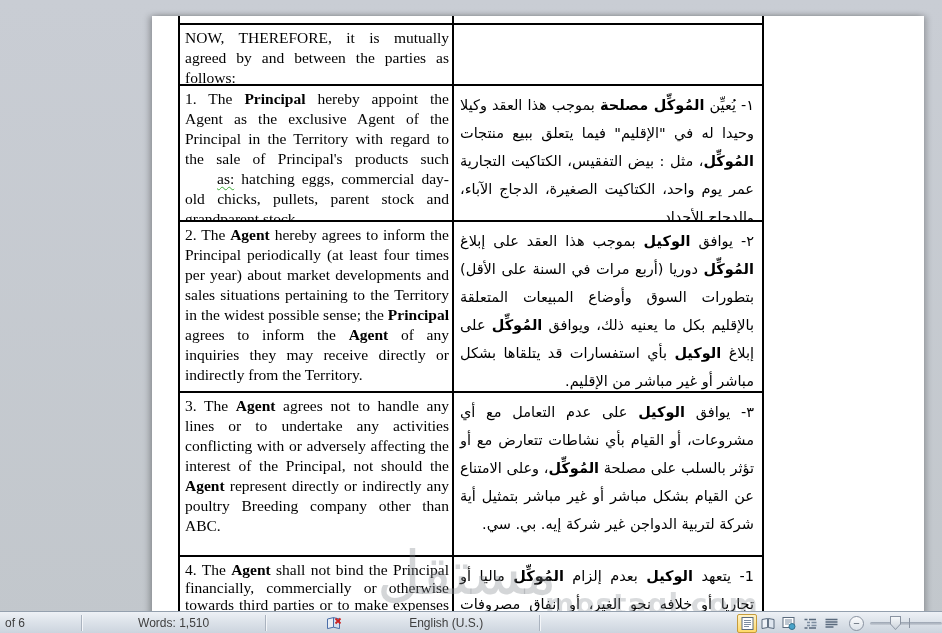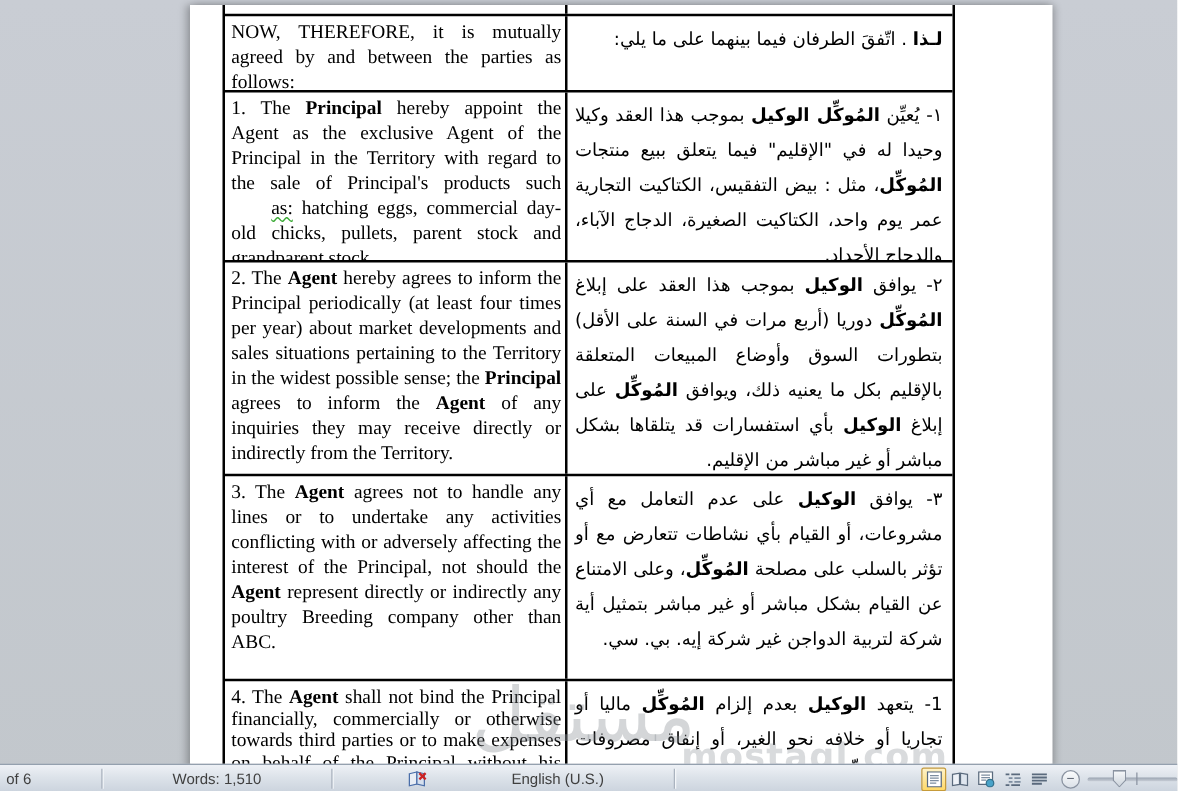--- a/index.html
+++ b/index.html
@@ -8,7 +8,7 @@
 
   
   .canvas { position:absolute; left:0; top:0; right:0; bottom:22px; overflow:hidden; }
-  .page { position:absolute; left:152px; top:4px; width:690px; height:100%; background:#ffffff;
+  .page { position:absolute; left:152px; top:16px; width:772px; height:100%; background:#ffffff;
           box-shadow:-3px 0 6px rgba(0,0,0,.25), 3px 0 6px rgba(0,0,0,.20); overflow:hidden; }
   .doc-table { position:absolute; left:26px; top:0; width:586px;
                border-left:2px solid #000; border-right:2px solid #000; }

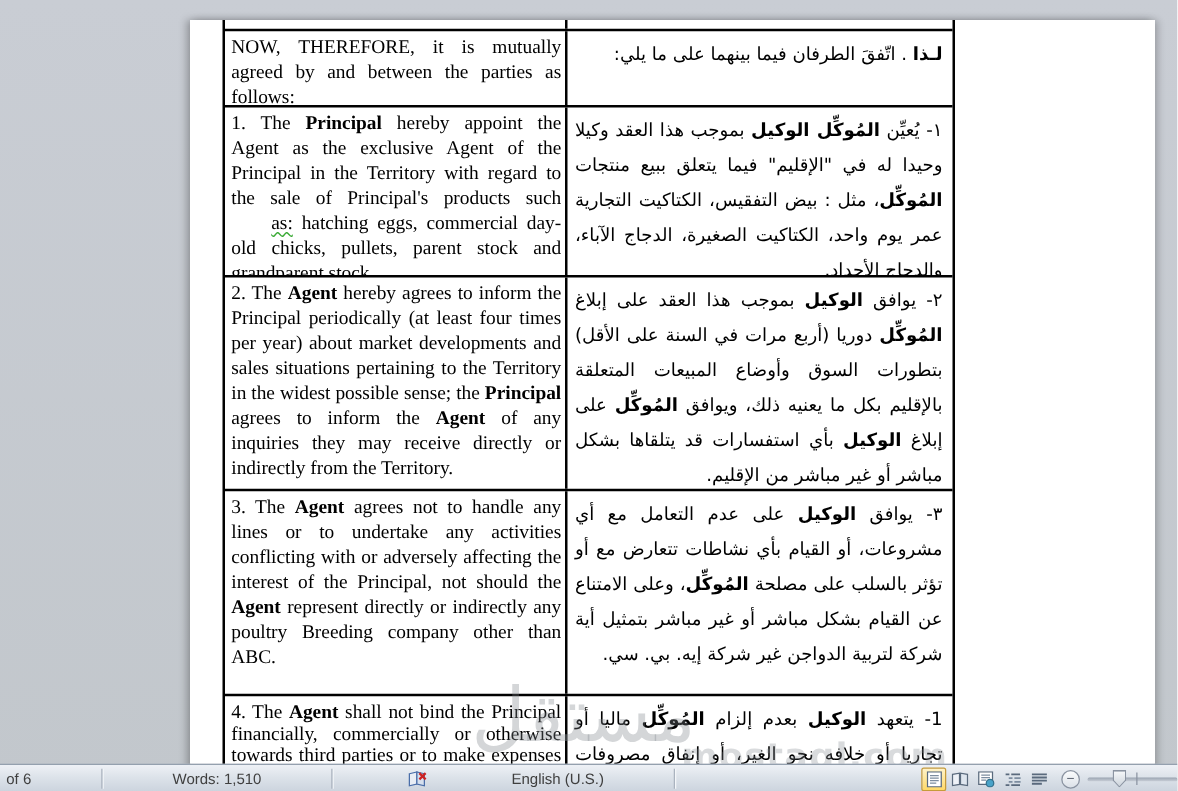--- a/index.html
+++ b/index.html
@@ -82,7 +82,6 @@
 
         <div class="t-row row-a">
           <div class="cell-en"><span>NOW, THEREFORE, it is mutually agreed by and between the parties as follows:</span></div>
-          <div class="cell-ar"><span class="b">لـذا</span><span> . اتّفقَ الطرفان فيما بينهما على ما يلي:</span></div>
         </div>
 
         <div class="t-row row-1">

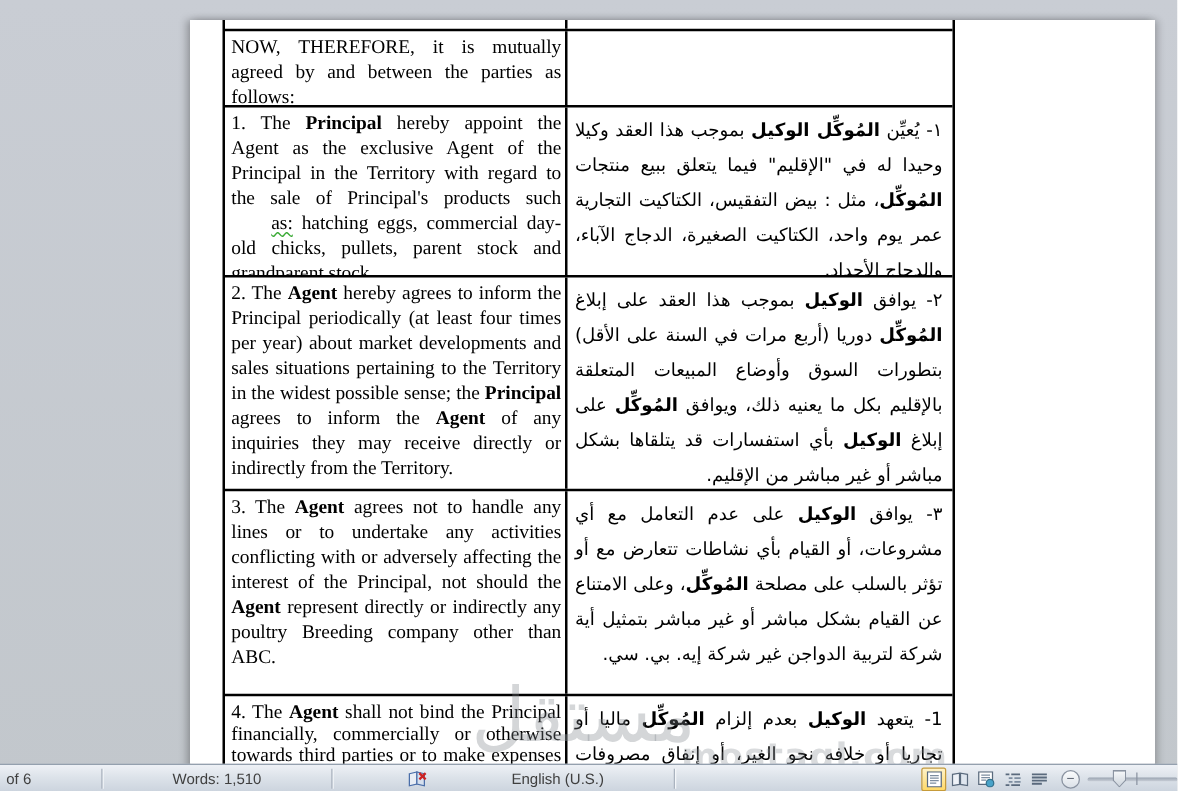--- a/index.html
+++ b/index.html
@@ -86,7 +86,7 @@
 
         <div class="t-row row-1">
           <div class="cell-en"><span>1. The </span><span class="b">Principal</span><span> hereby appoint the Agent as the exclusive Agent of the Principal in the Territory with regard to the sale of Principal's products such </span><span class="sq-green">as:</span><span> hatching eggs, commercial day-old chicks, pullets, parent stock and grandparent stock.</span></div>
-          <div class="cell-ar"><span>١- يُعيِّن </span><span class="b">المُوكِّل الوكيل</span><span> بموجب هذا العقد وكيلا وحيدا له في "الإقليم" فيما يتعلق ببيع منتجات </span><span class="b">المُوكِّل</span><span>، مثل : بيض التفقيس، الكتاكيت التجارية عمر يوم واحد، الكتاكيت الصغيرة، الدجاج الآباء، والدجاج الأجداد.</span></div>
+          <div class="cell-ar"><span>١- يُعيِّن </span><span class="b">المُوكِّل مصلحة</span><span> بموجب هذا العقد وكيلا وحيدا له في "الإقليم" فيما يتعلق ببيع منتجات </span><span class="b">المُوكِّل</span><span>، مثل : بيض التفقيس، الكتاكيت التجارية عمر يوم واحد، الكتاكيت الصغيرة، الدجاج الآباء، والدجاج الأجداد.</span></div>
         </div>
 
         <div class="t-row row-2">

